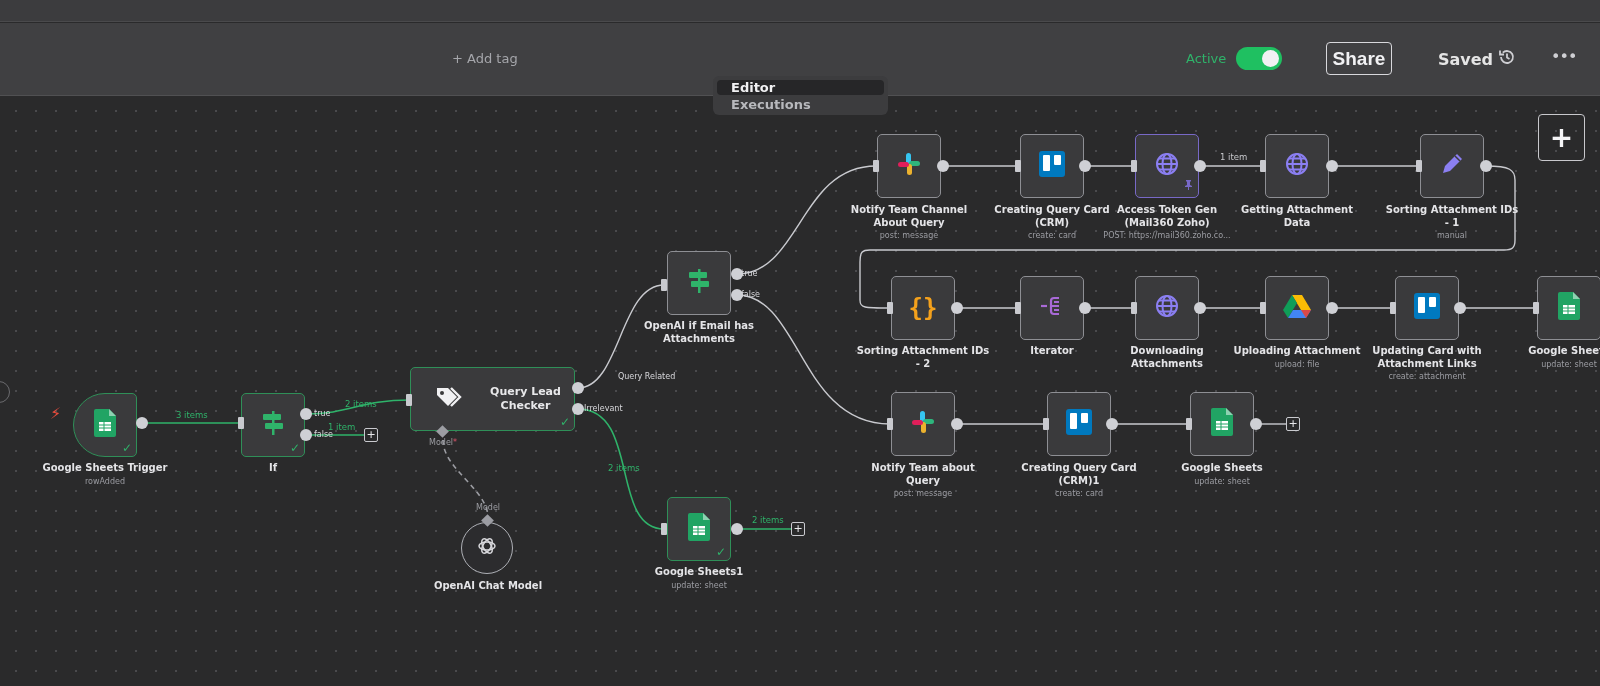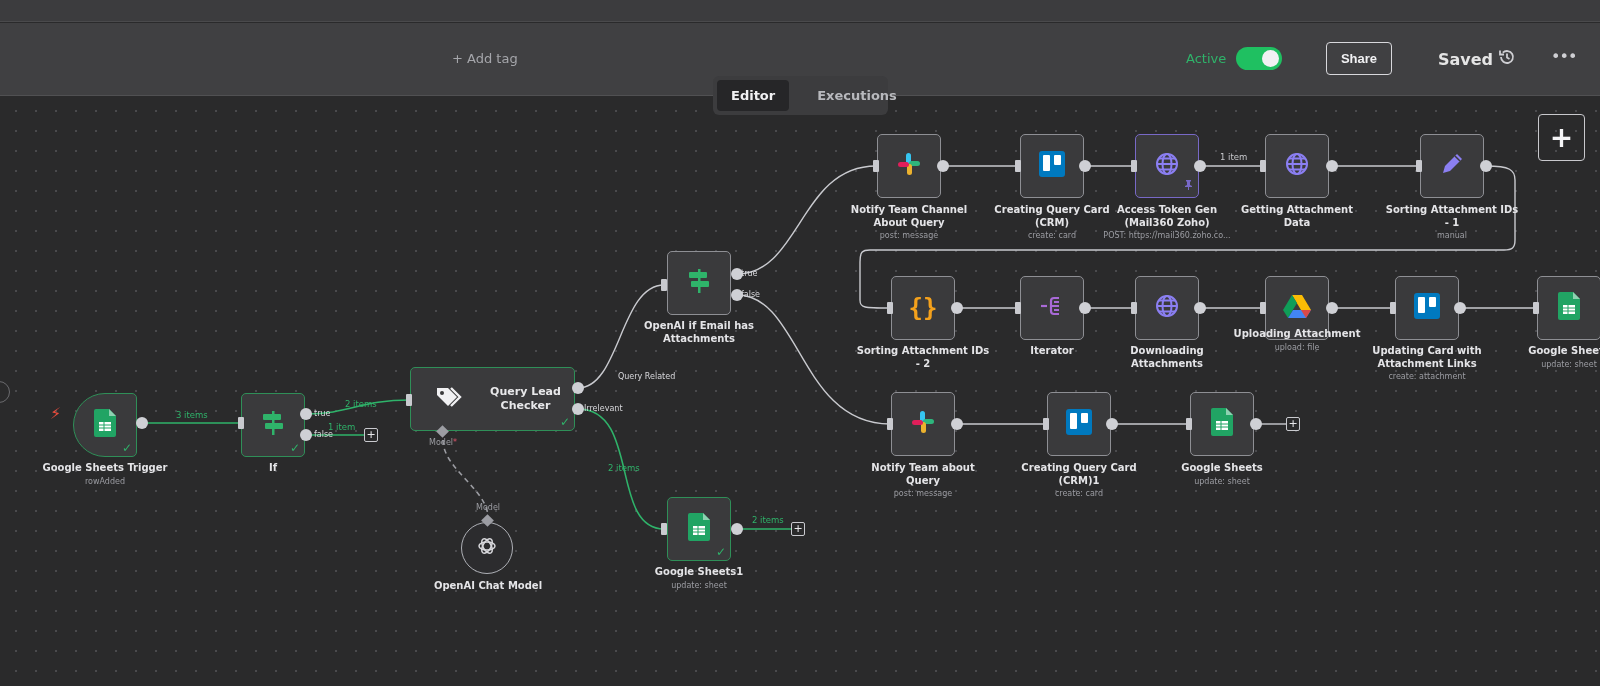--- a/index.html
+++ b/index.html
@@ -11,7 +11,7 @@
   .active-label { position: absolute; left: 1186px; top: 28px; font-size: 13px; color: #2fb36a; font-weight: normal; }
   .toggle { position: absolute; left: 1236px; top: 24px; width: 46px; height: 23px; background: #1fc061; border-radius: 12px; cursor: pointer; }
   .toggle .knob { position: absolute; right: 3px; top: 3px; width: 17px; height: 17px; background: #f1f1f3; border-radius: 50%; }
-  .share { position: absolute; left: 1326px; top: 19px; width: 66px; height: 33px; border: 1px solid #d8d8dc; border-radius: 4px; color: #f1f1f3; font-size: 13px; font-weight: bold; display: flex; align-items: center; justify-content: center; cursor: pointer; background: transparent; }
+  .share { position: absolute; left: 1326px; top: 19px; width: 66px; height: 33px; border: 1px solid #d8d8dc; border-radius: 4px; color: #f1f1f3; font-size: 19px; font-weight: bold; display: flex; align-items: center; justify-content: center; cursor: pointer; background: transparent; }
   .saved { position: absolute; left: 1426px; top: 27px; font-size: 16px; color: #e5e5e5; font-weight: bold; margin-left: 12px; }
   .history { position: absolute; left: 1497px; top: 24px; width: 20px; height: 20px; cursor: pointer; }
   .more { position: absolute; left: 1551px; top: 24px; width: 20px; height: 20px; color: #cfcfd3; font-size: 16px; line-height: 20px; text-align: center; cursor: pointer; letter-spacing: -1px; }

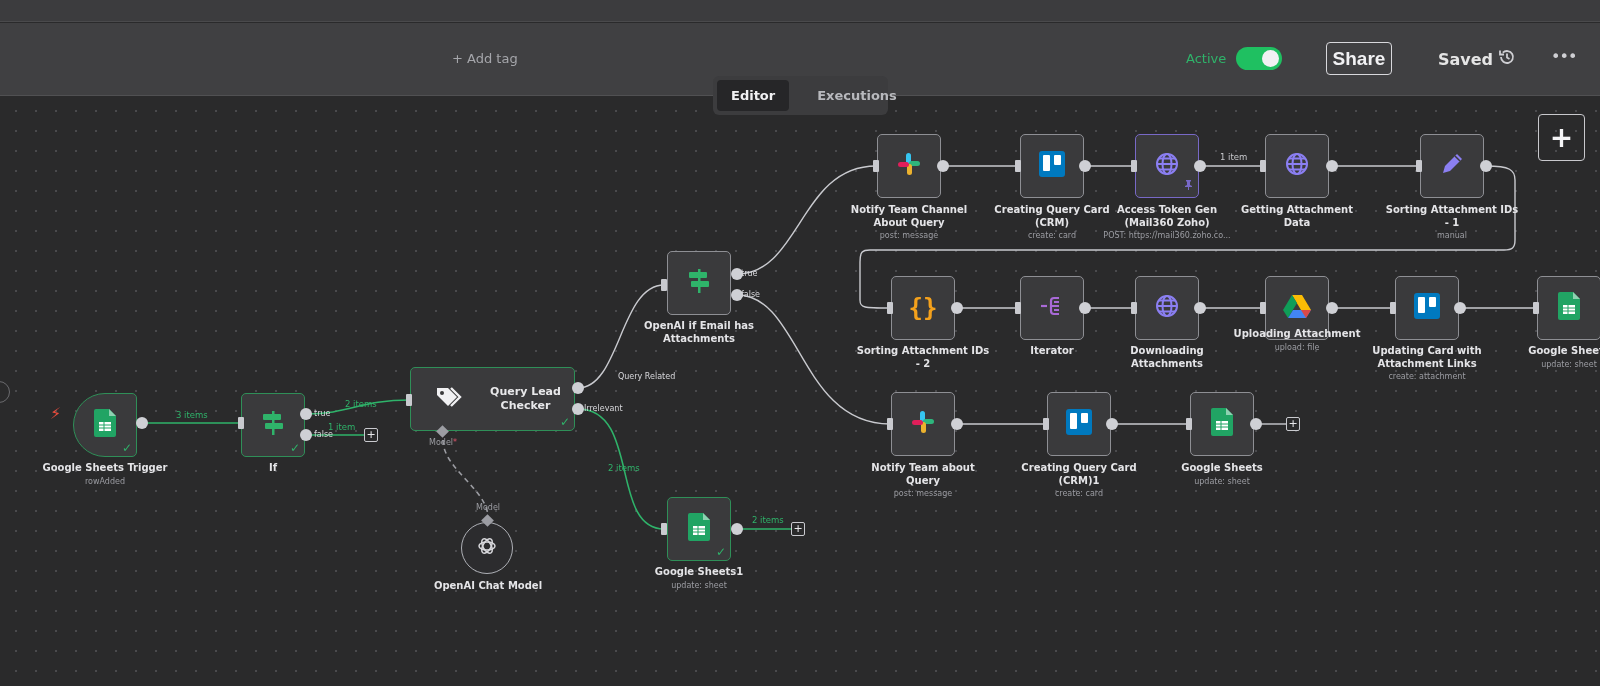--- a/index.html
+++ b/index.html
@@ -19,7 +19,7 @@
     background-color: #2a2a2b;
     background-image: radial-gradient(circle, #4a4a4d 1px, transparent 1.2px);
     background-size: 20px 20px; background-position: 6px 4px; }
-  .tabs { position: absolute; left: 713px; top: 76px; width: 175px; height: 39px; background: #3c3c3e; border-radius: 6px; padding: 4px; display: flex; gap: 14px; z-index: 5; }
+  .tabs { position: absolute; left: 713px; top: 76px; width: 175px; height: 39px; background: #3c3c3e; border-radius: 6px; padding: 4px; display: flex; gap: 2px; z-index: 5; flex-direction: column; }
   .tab { height: 31px; padding: 0 14px; display: flex; align-items: center; font-size: 13px; font-weight: bold; color: #b8b9bd; border-radius: 4px; cursor: pointer; }
   .tab.active { background: #262628; color: #f1f1f3; }
   .addnode { position: absolute; left: 1538px; top: 114px; width: 47px; height: 47px; border: 1px solid #c8c8cc; border-radius: 4px; display: flex; align-items: center; justify-content: center; color: #f5f5f7; font-size: 28px; font-weight: bold; cursor: pointer; z-index: 4; }

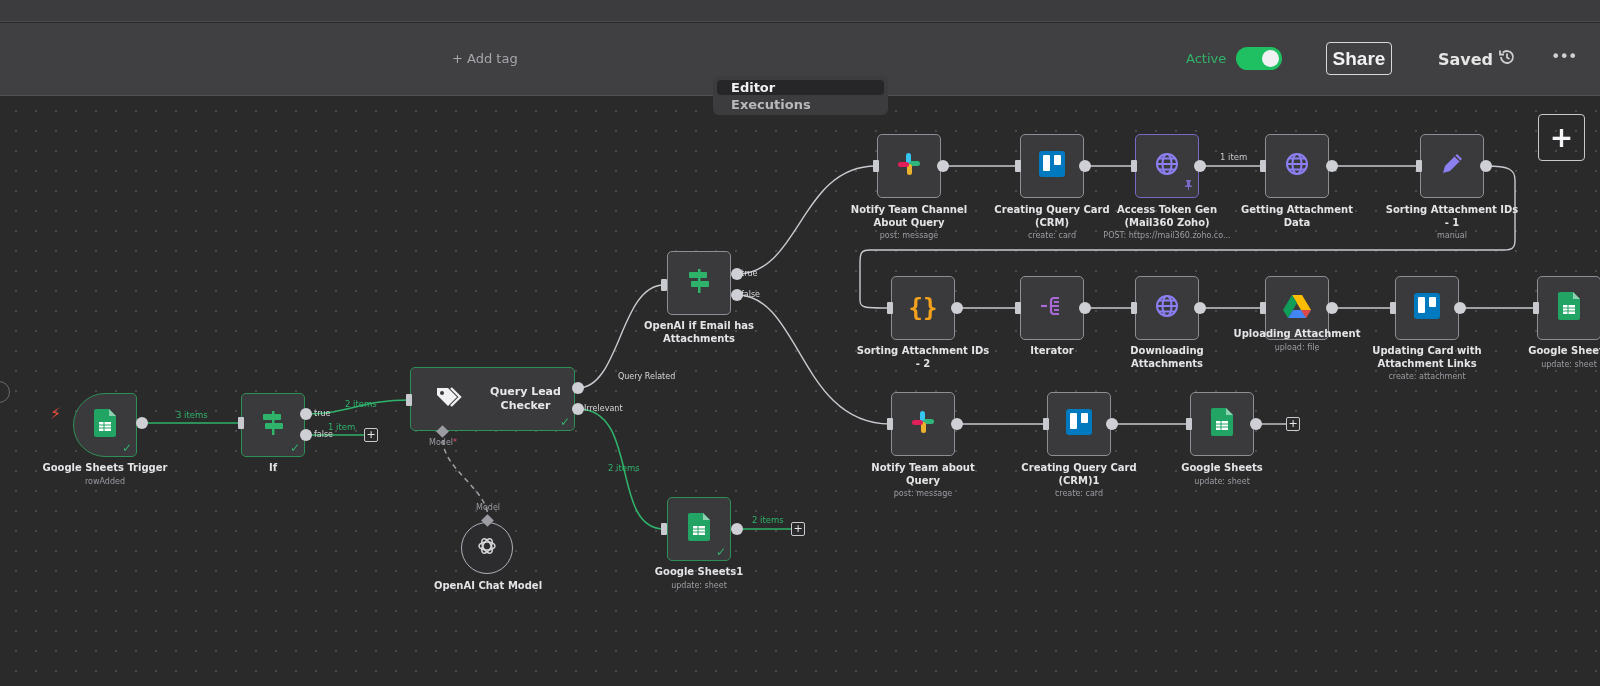--- a/index.html
+++ b/index.html
@@ -307,7 +307,7 @@
       </svg></span>
 </div>
 <div class="port-out" style="left:1326px;top:302px;"></div>
-<div class="lbl" style="left:1227px;top:328px;"><span>Uploading Attachment</span><span class="sub">upload: file</span></div>
+<div class="lbl" style="left:1227px;top:345px;"><span>Uploading Attachment</span><span class="sub">upload: file</span></div>
 
 <div class="port-in" style="left:1390px;top:302px;"></div>
 <div class="node" style="left:1395px;top:276px;">

